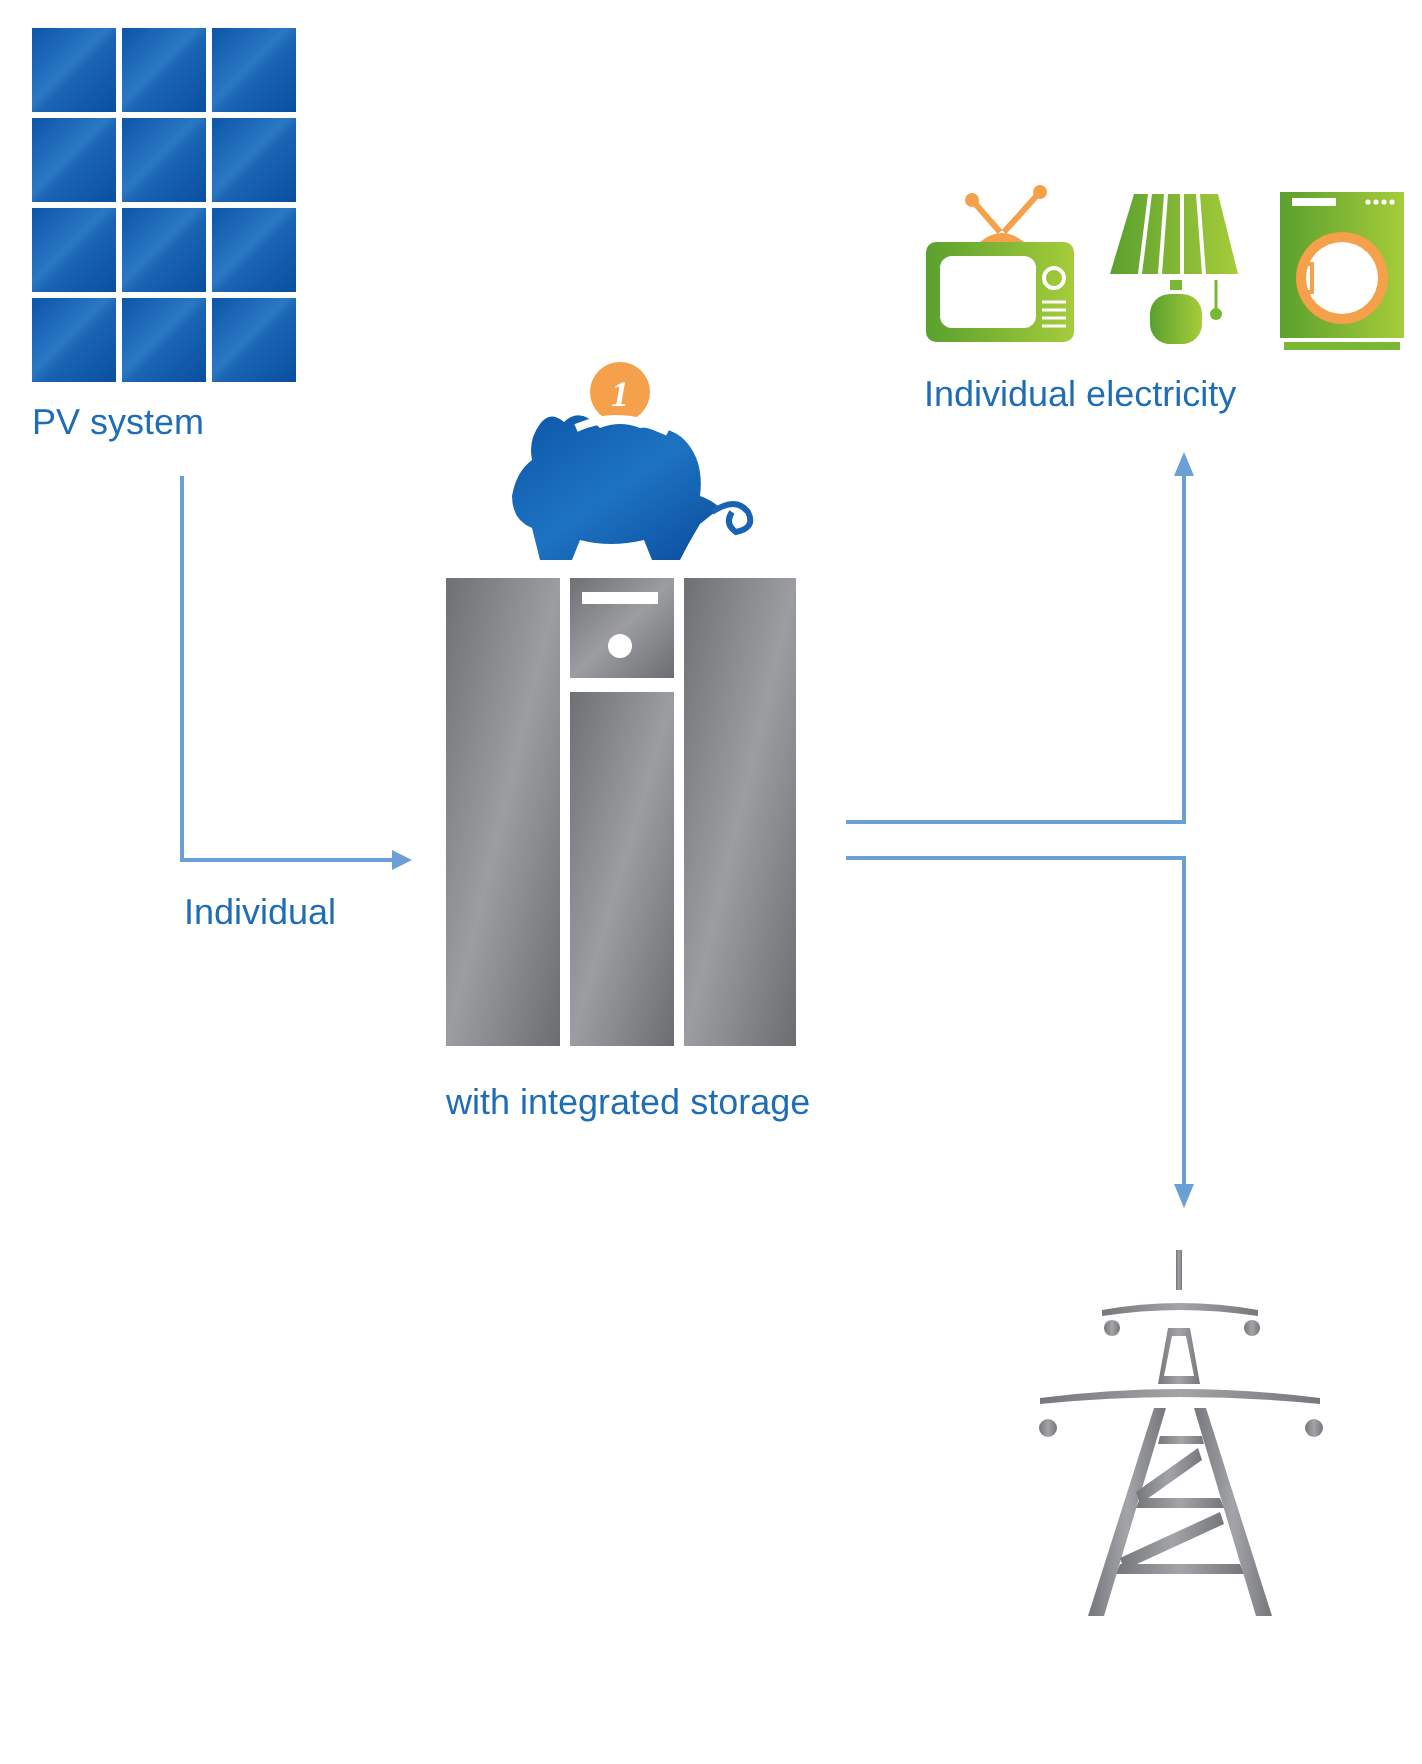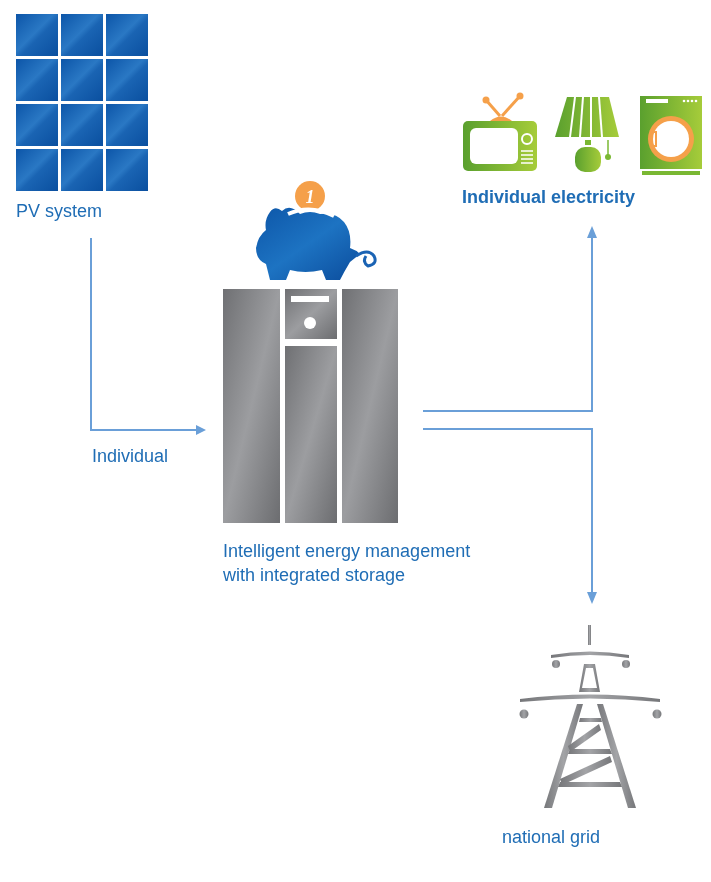--- a/index.html
+++ b/index.html
@@ -156,7 +156,7 @@
   <div>with integrated storage</div>
 </div>
 
-<div class="label" style="left:462px; top:185px;font-weight:bold;">
+<div class="label" style="left:462px; top:185px;">
   <div>Individual electricity</div>
 </div>
 

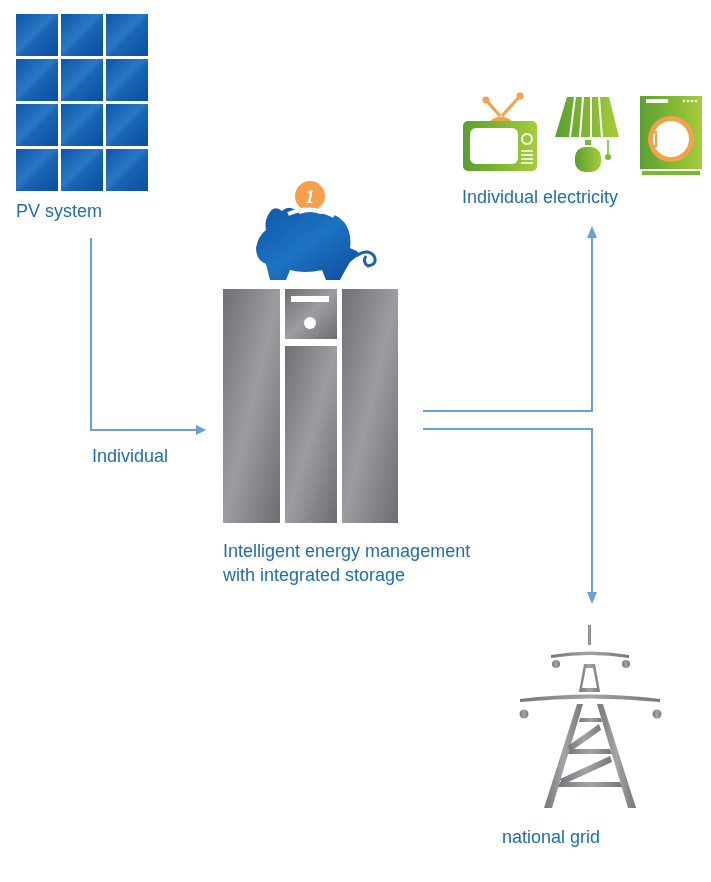--- a/index.html
+++ b/index.html
@@ -152,7 +152,6 @@
 </div>
 
 <div class="label" style="left:223px; top:539px;">
-  <div>Intelligent energy management</div>
   <div>with integrated storage</div>
 </div>
 

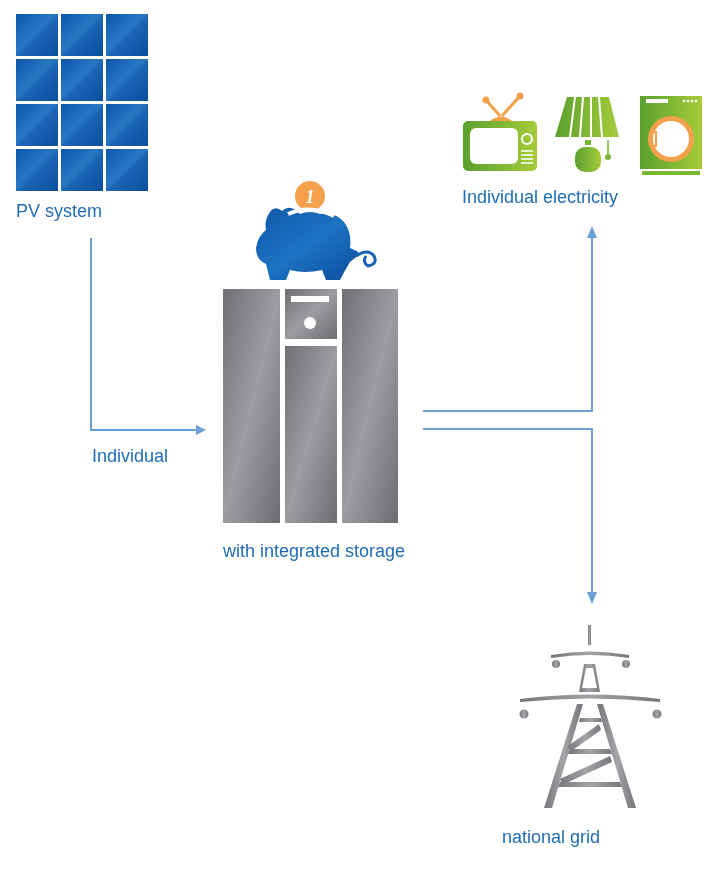--- a/index.html
+++ b/index.html
@@ -160,7 +160,6 @@
 </div>
 
 <div class="label" style="left:502px; top:825px;">
-  <div>national grid</div>
 </div>
 
 </body></html>

